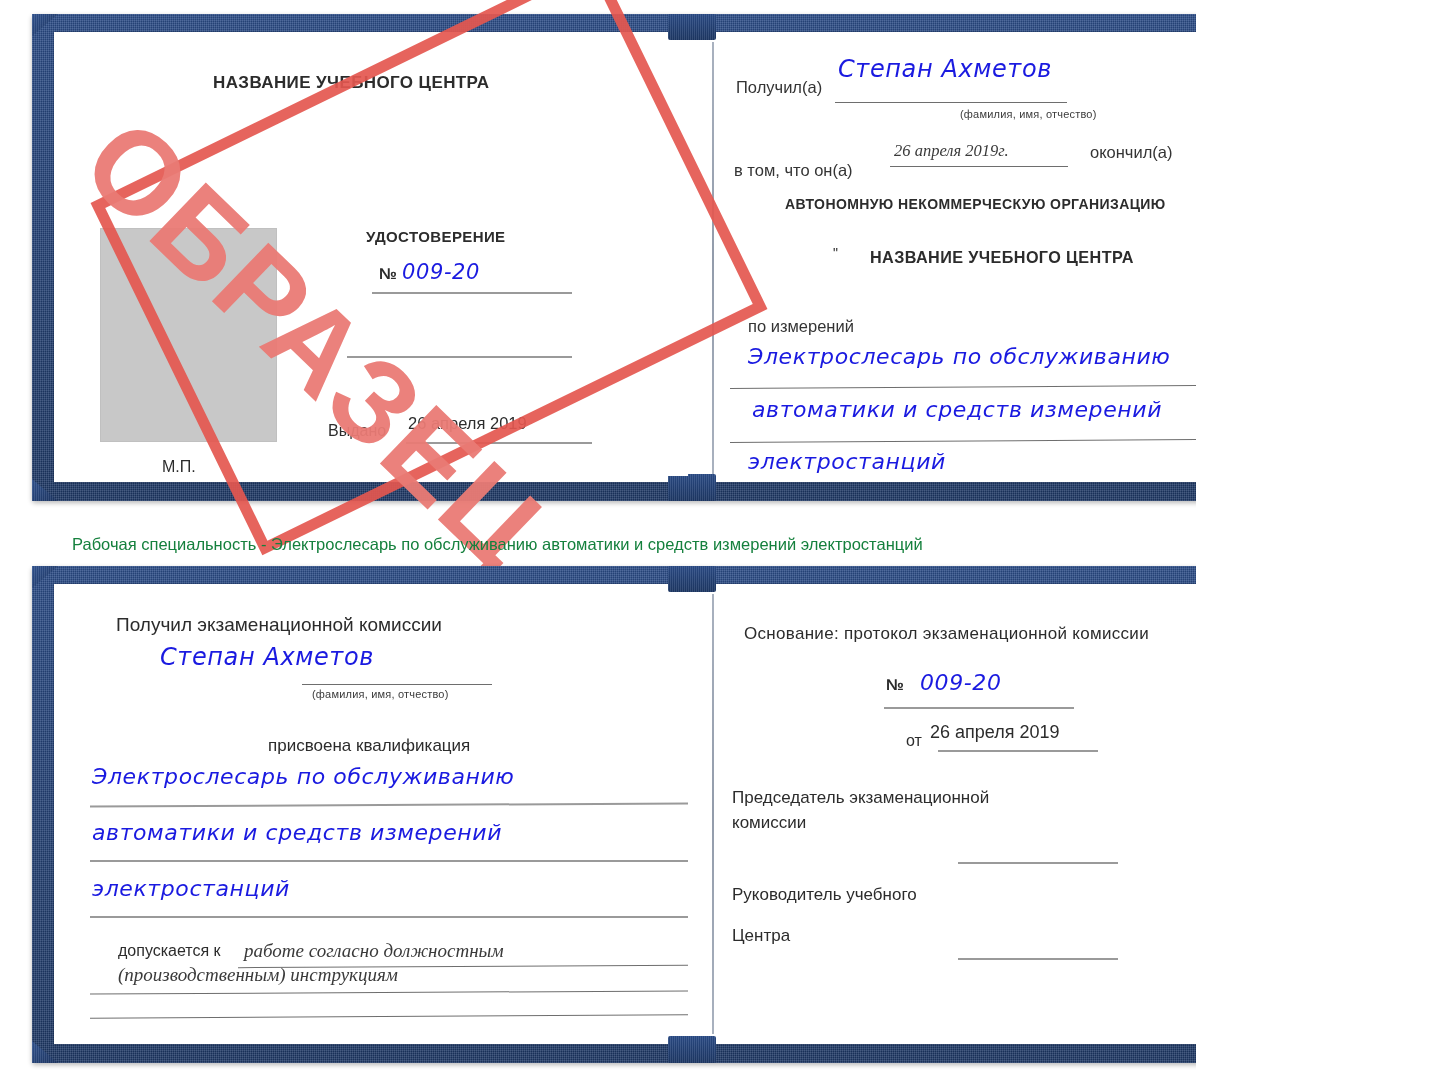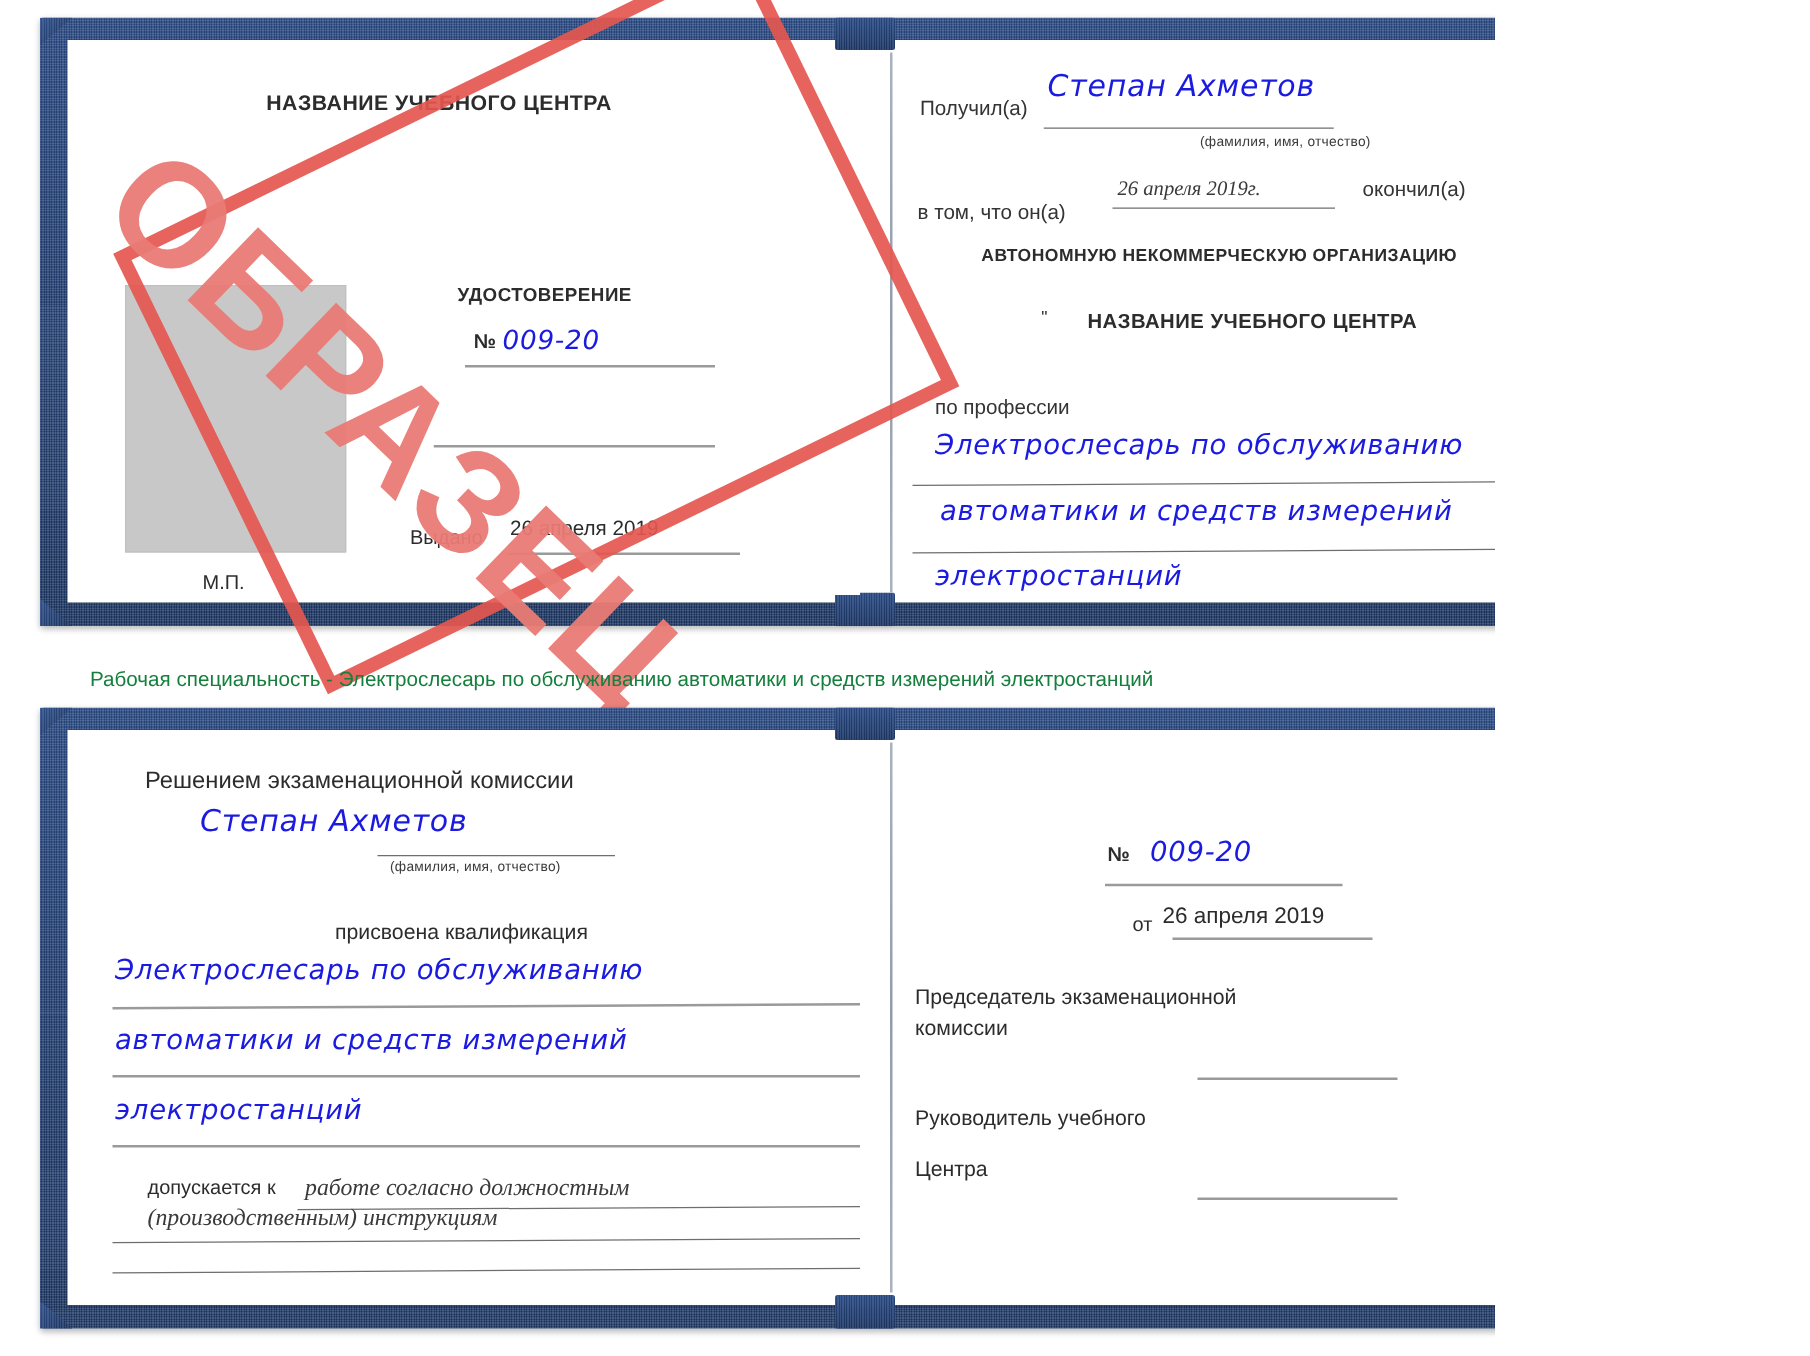--- a/index.html
+++ b/index.html
@@ -186,7 +186,7 @@
     <span class="t cap" style="left:152px; top:208px; font-size:16.2px;">НАЗВАНИЕ УЧЕБНОГО ЦЕНТРА</span>
     <span class="t" style="left:508px; top:203px; font-size:14px;">"</span>
 
-    <span class="t lbl" style="left:30px; top:277px; font-size:16.5px;">по профессии</span>
+    <span class="t lbl" style="left:30px; top:277px; font-size:16.5px;">по измерений</span>
 
     <span class="t hand" style="left:30px; top:304px; font-size:22px;">Электрослесарь по обслуживанию</span>
     <div class="rule dark" style="left:12px; top:346px; width:620px; transform:rotate(-0.35deg);"></div>

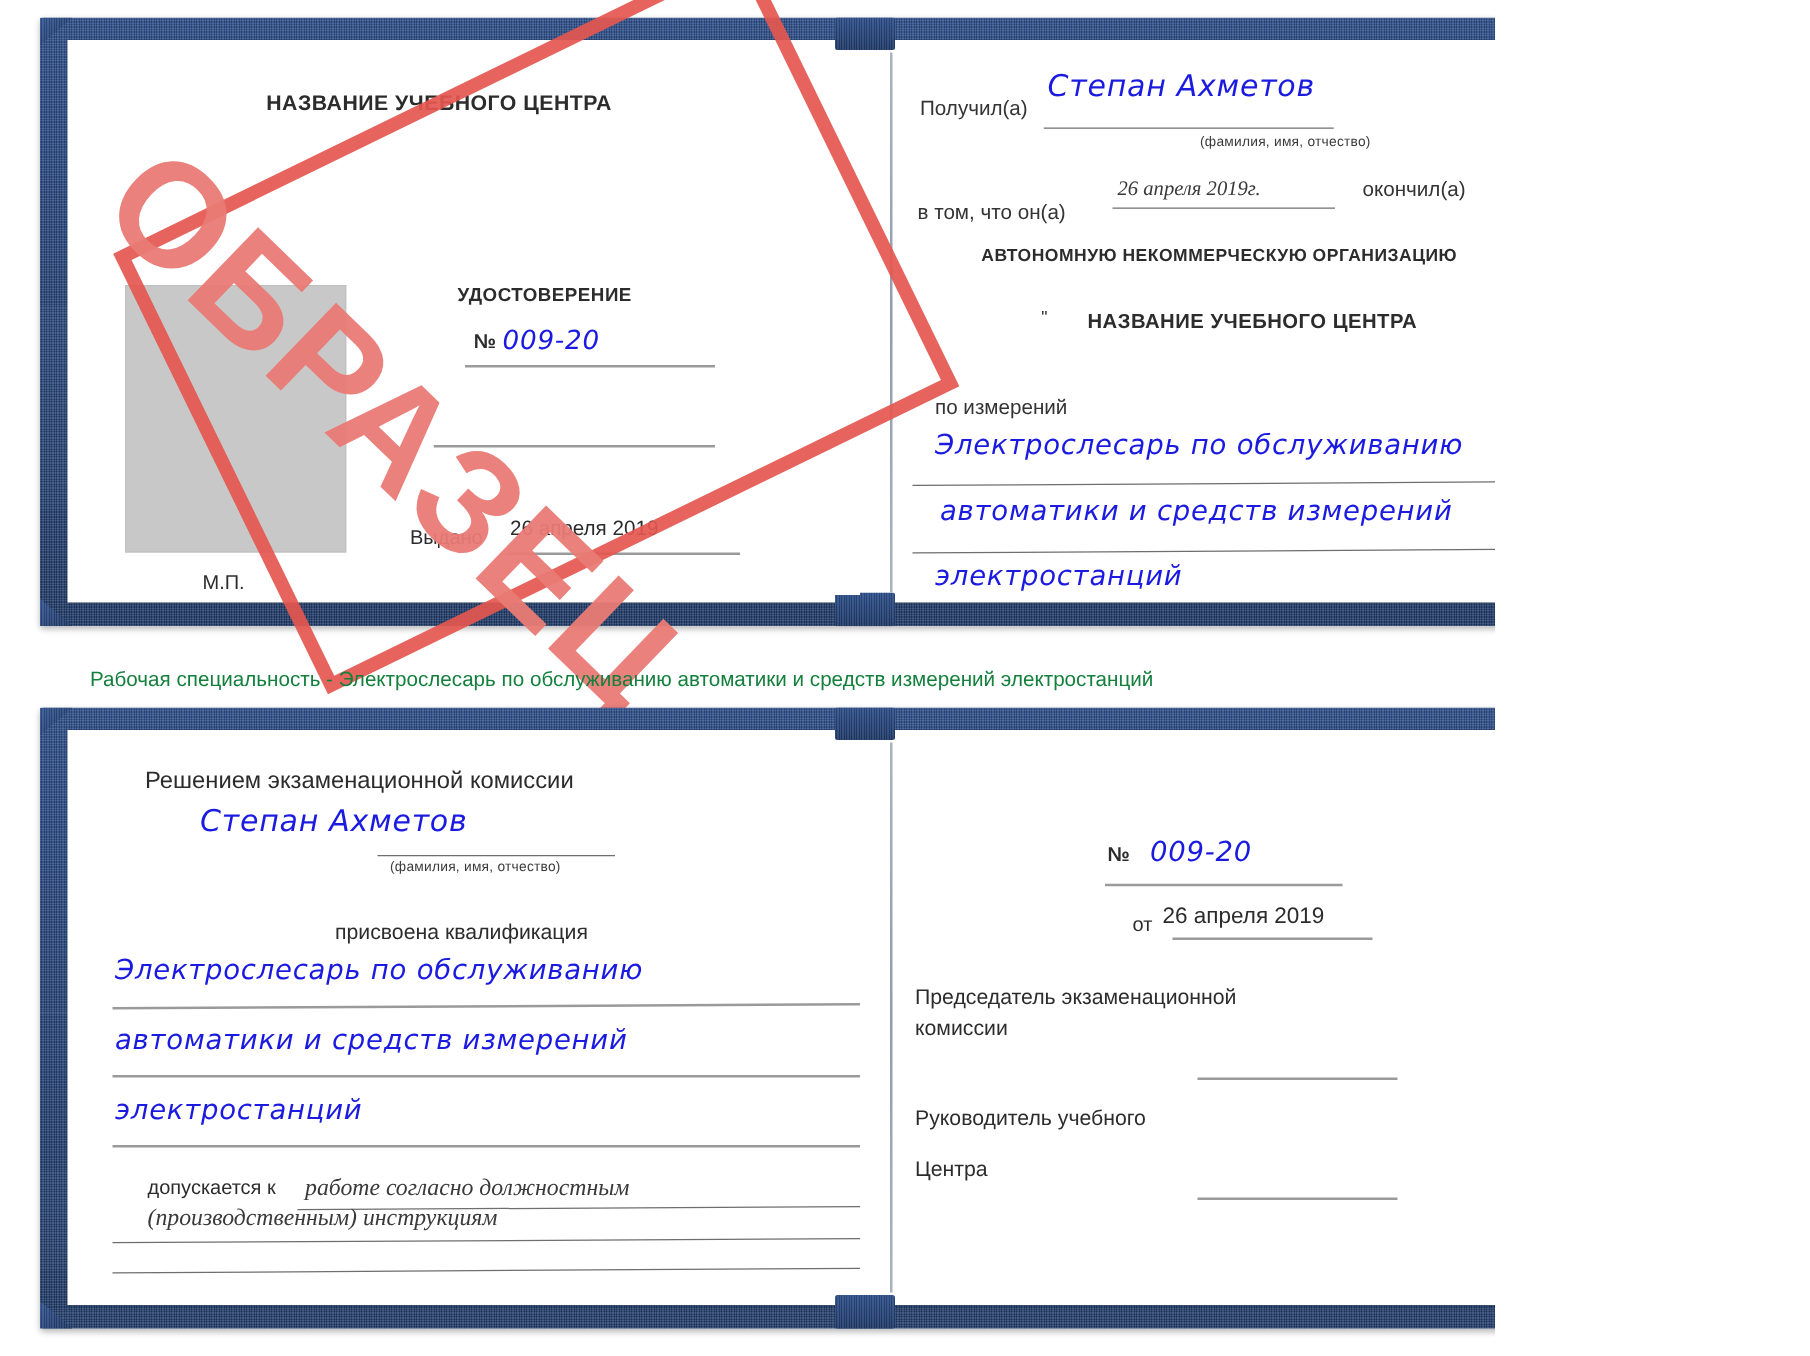--- a/index.html
+++ b/index.html
@@ -225,7 +225,7 @@
 
   <div class="page" style="left:72px; top:592px; width:616px; height:444px;">
 
-    <span class="t" style="left:44px; top:22px; font-size:19px;">Решением экзаменационной комиссии</span>
+    <span class="t" style="left:44px; top:22px; font-size:19px;">Получил экзаменационной комиссии</span>
 
     <span class="t hand" style="left:88px; top:52px; font-size:24px;">Степан Ахметов</span>
     <div class="rule dark" style="left:230px; top:92px; width:190px;"></div>

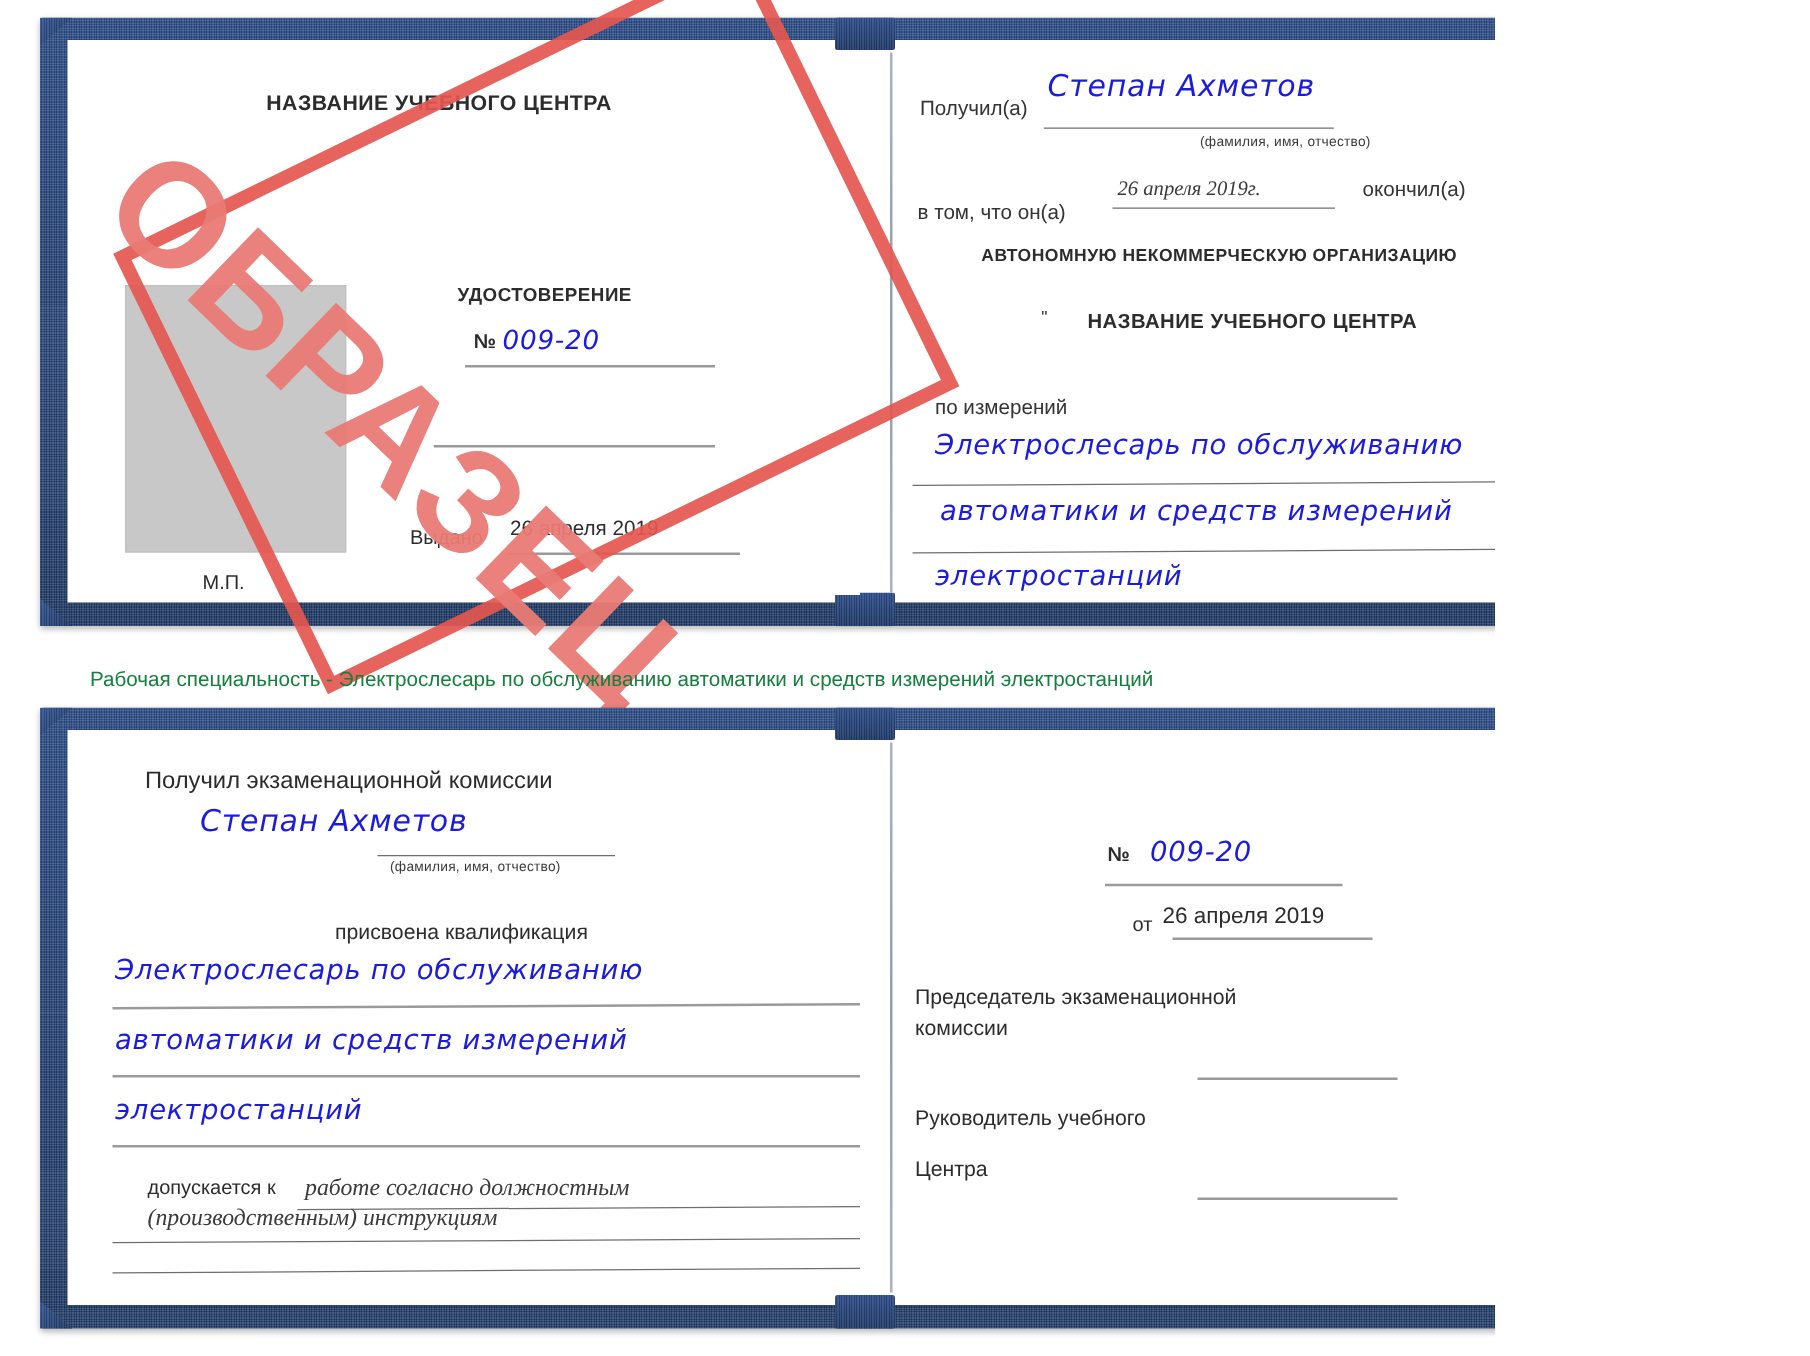--- a/index.html
+++ b/index.html
@@ -254,6 +254,7 @@
 
   <div class="page" style="left:718px; top:592px; width:660px; height:444px;">
 
+    <span class="t" style="left:26px; top:32px; font-size:17px; letter-spacing:.3px;">Основание: протокол экзаменационной комиссии</span>
 
     <span class="t" style="left:168px; top:84px; font-size:16px; font-weight:700;">№</span>
     <span class="t hand" style="left:202px; top:78px; font-size:22px;">009-20</span>

